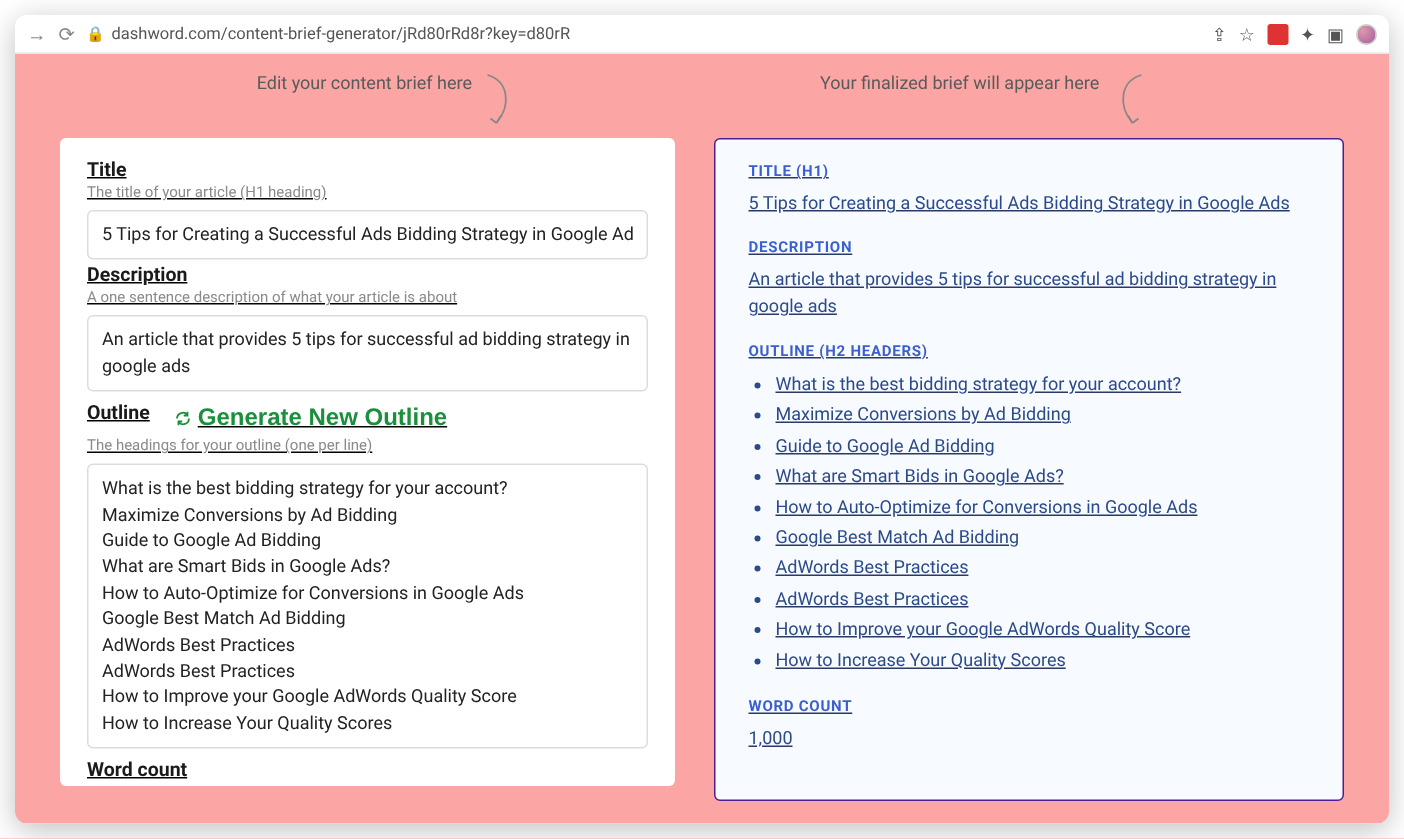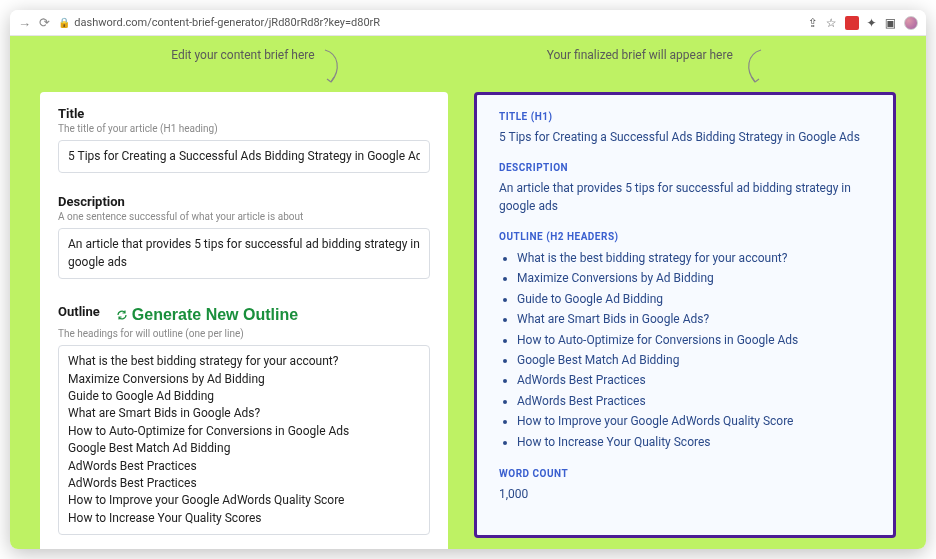--- a/index.html
+++ b/index.html
@@ -40,7 +40,7 @@
   .right-icons span { font-size: 12px; color: #555; }
 
   .page {
-    background: #bef264;
+    background: #fca5a5;
     height: calc(100% - 26px);
     padding: 12px 30px 0 30px;
     overflow: hidden;

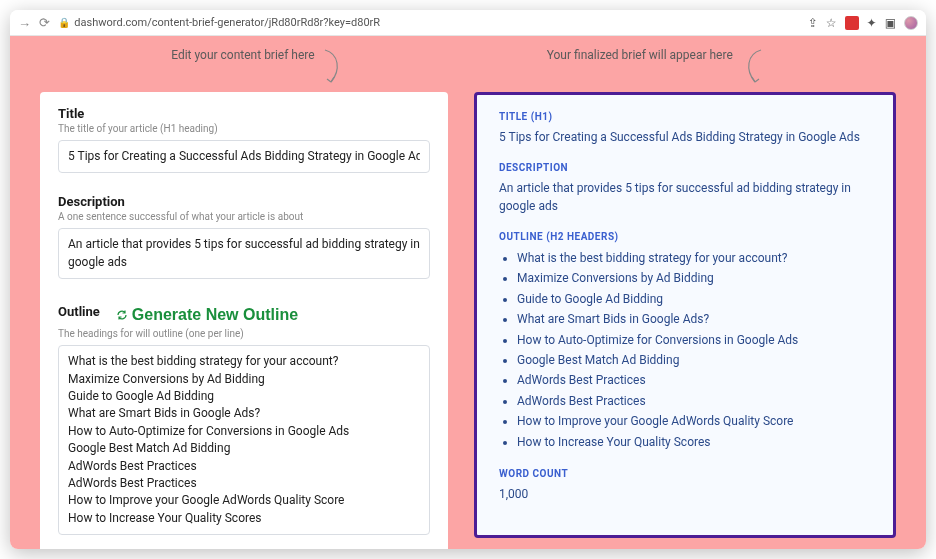--- a/index.html
+++ b/index.html
@@ -65,7 +65,7 @@
     border-radius: 4px;
     min-width: 0;
   }
-  .section { margin-bottom: 21px; }
+  .section { margin-bottom: 3px; text-decoration: underline; }
   .label-row { display: flex; gap: 10px; }
   .section h4 {
     font-size: 13px;

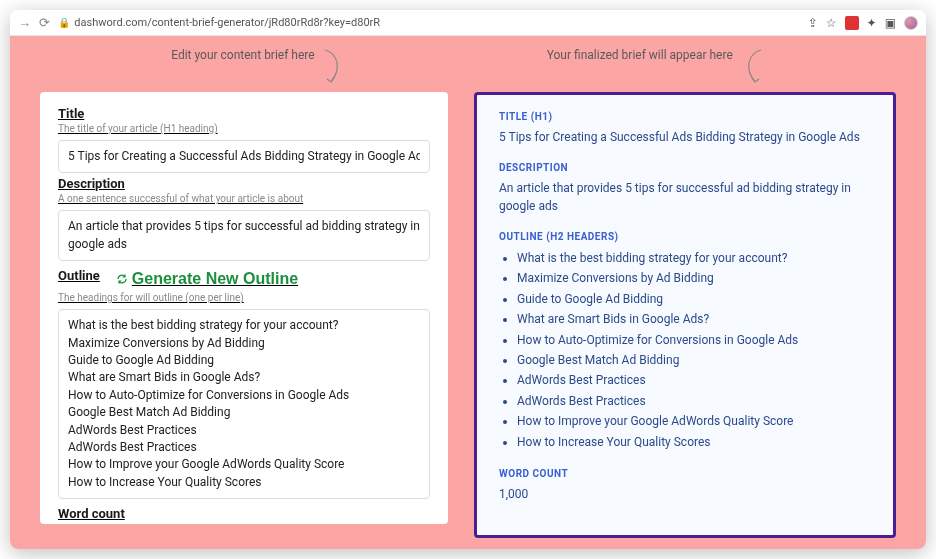--- a/index.html
+++ b/index.html
@@ -109,12 +109,13 @@
   .preview {
     flex: 1;
     background: #f7faff;
-    border: 3px solid #4c1d95;
+    border: 1px solid #4c1d95;
     border-radius: 4px;
     padding: 16px 22px;
     font-size: 12px;
     color: #2b3a64;
     min-width: 0;
+    text-decoration: underline;
   }
   .preview .p-label {
     font-size: 10px;

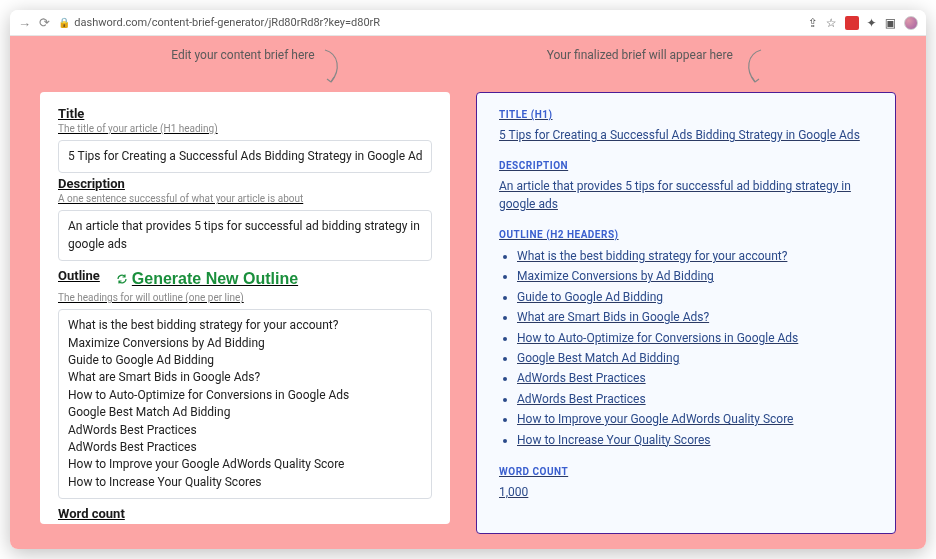--- a/index.html
+++ b/index.html
@@ -188,7 +188,7 @@
 
         <div class="section">
           <h4>Description</h4>
-          <div class="sub">A one sentence successful of what your article is about</div>
+          <div class="sub">A one sentence description of what your article is about</div>
           <textarea class="textarea" rows="2" style="">An article that provides 5 tips for successful ad bidding strategy in google ads</textarea>
         </div>
 

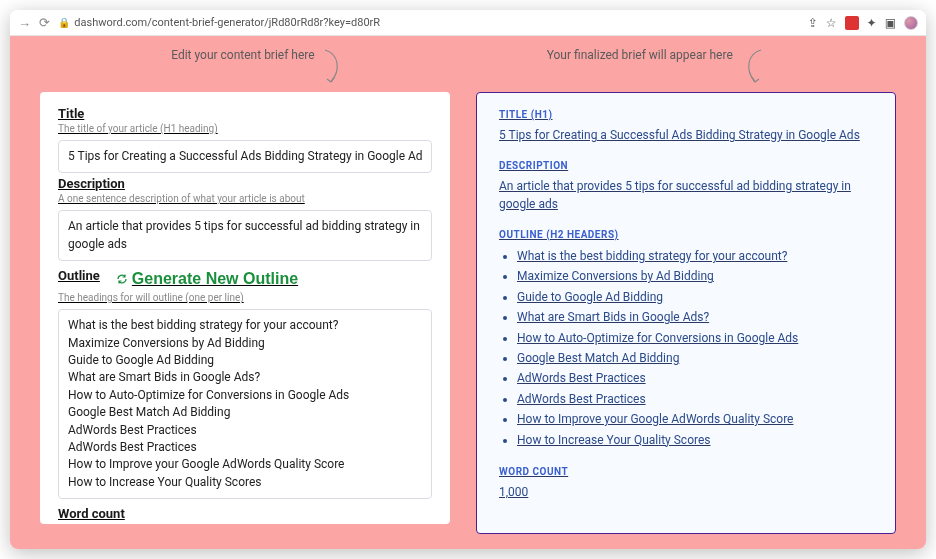--- a/index.html
+++ b/index.html
@@ -202,7 +202,7 @@
               <span>Generate New Outline</span>
             </button>
           </div>
-          <div class="sub">The headings for will outline (one per line)</div>
+          <div class="sub">The headings for your outline (one per line)</div>
           <textarea class="textarea" rows="10" style="">What is the best bidding strategy for your account?
 Maximize Conversions by Ad Bidding
 Guide to Google Ad Bidding

